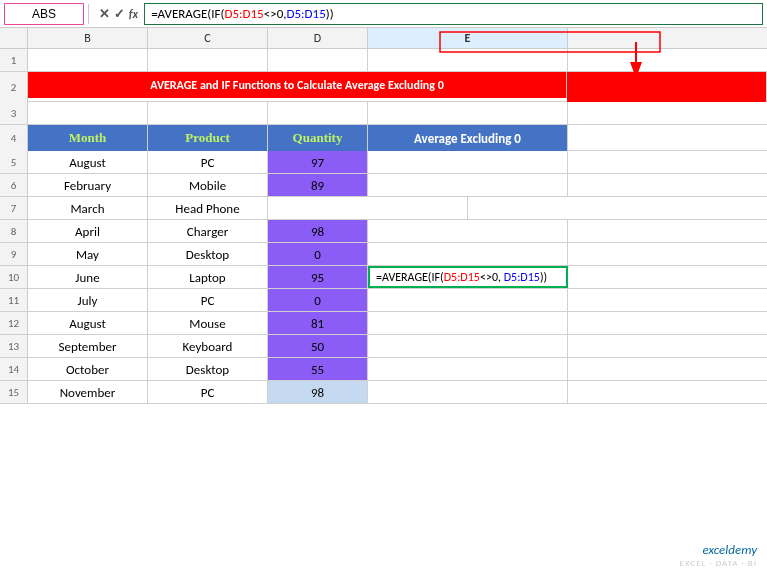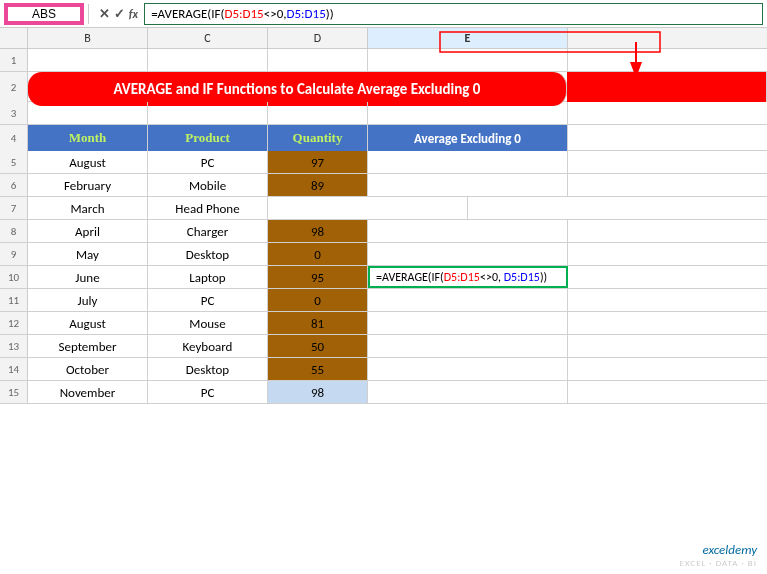--- a/index.html
+++ b/index.html
@@ -32,7 +32,7 @@
 
     .name-box {
       width: 80px;
-      border: 4px solid #ec4899;
+      border: 1px solid #ec4899;
       padding: 2px 4px;
       font-size: 12px;
       text-align: center;

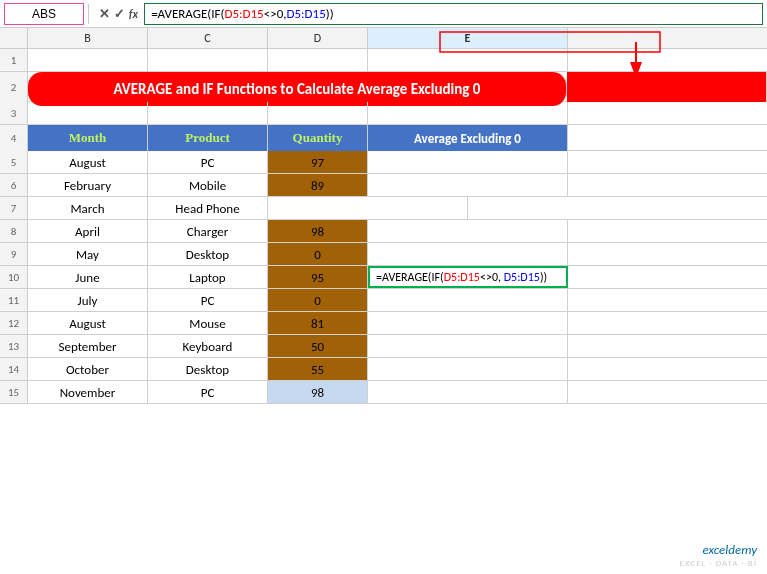--- a/index.html
+++ b/index.html
@@ -248,7 +248,7 @@
 
       <div class="grid-row" style="height:30px;">
         <div class="row-num" style="height:30px;">2</div>
-        <div class="cell col-b title-cell merged-title" style="height:34px; width:440px; font-size:15px;border-radius:14px;">AVERAGE and IF Functions to Calculate Average Excluding 0</div>
+        <div class="cell col-b title-cell merged-title" style="height:26px; width:440px; font-size:12px;">AVERAGE and IF Functions to Calculate Average Excluding 0</div>
         <div class="cell col-e" style="height:30px; background:#FF0000; border-left:none;"></div>
       </div>
 

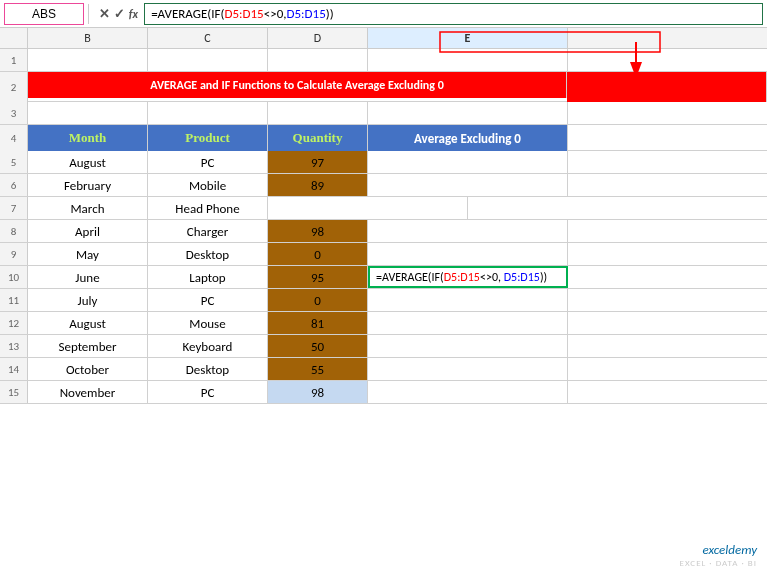--- a/index.html
+++ b/index.html
@@ -146,7 +146,7 @@
     }
 
     .cell-quantity {
-      background: #a16207;
+      background: #8b5cf6;
       justify-content: center;
     }
 

